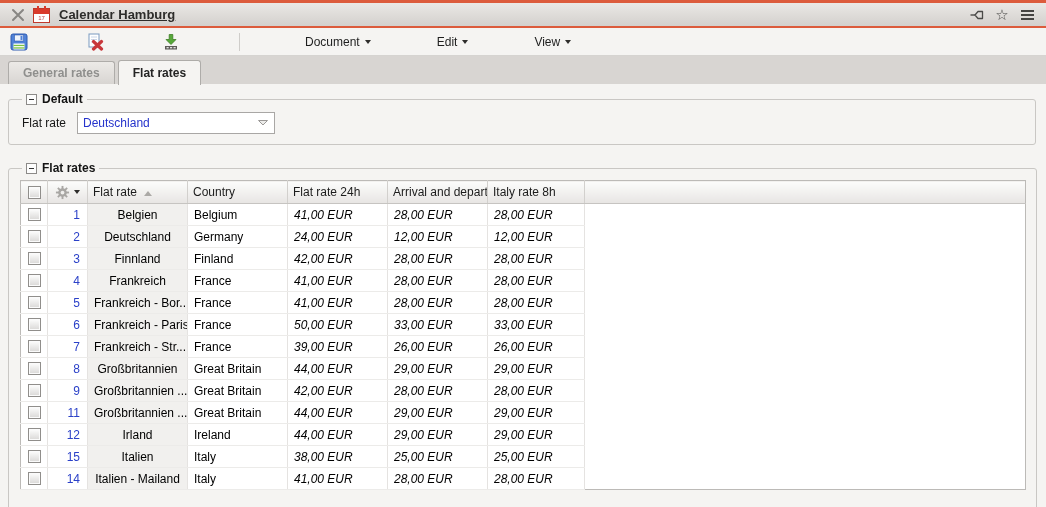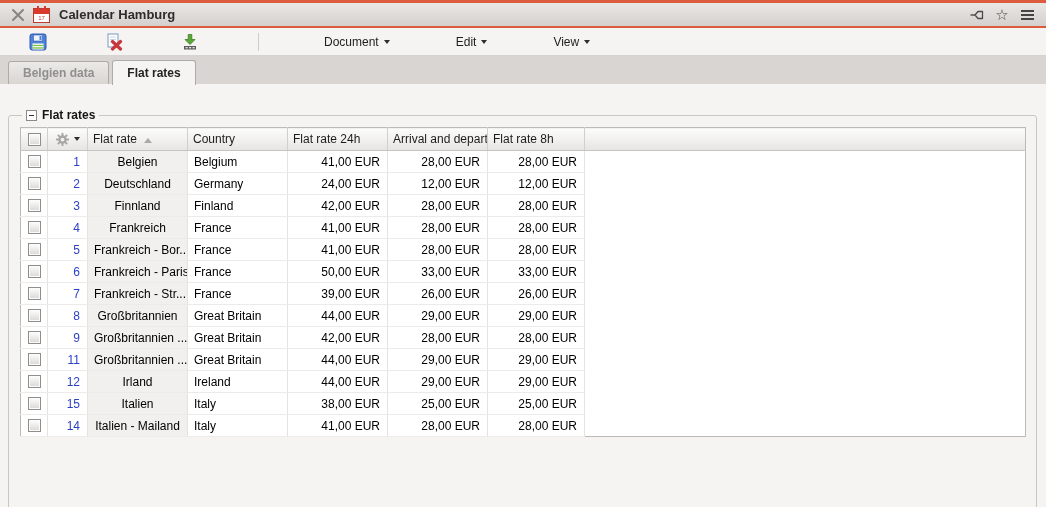--- a/index.html
+++ b/index.html
@@ -16,7 +16,7 @@
   .cal-icon .cal-tab1,.cal-icon .cal-tab2{position:absolute;top:-3px;width:2px;height:3px;background:#d93a2b;}
   .cal-icon .cal-tab1{left:3px;} .cal-icon .cal-tab2{right:3px;}
   .cal-icon .cal-day{position:absolute;left:0;right:0;top:5px;bottom:0;font-size:6px;line-height:8px;text-align:center;color:#b44;}
-  .title-text{font-weight:bold;font-size:13px;color:#2d2c2a;margin-left:2px;}
+  .title-text{font-weight:bold;font-size:13px;color:#2d2c2a;margin-left:2px;text-decoration:underline;}
   .titlebar-spacer{flex:1;}
   .tb-right-icon{display:flex;align-items:center;justify-content:center;width:18px;height:18px;cursor:pointer;color:#4a4a48;}
   .star-glyph{font-size:15px;line-height:15px;color:#4a4a48;}

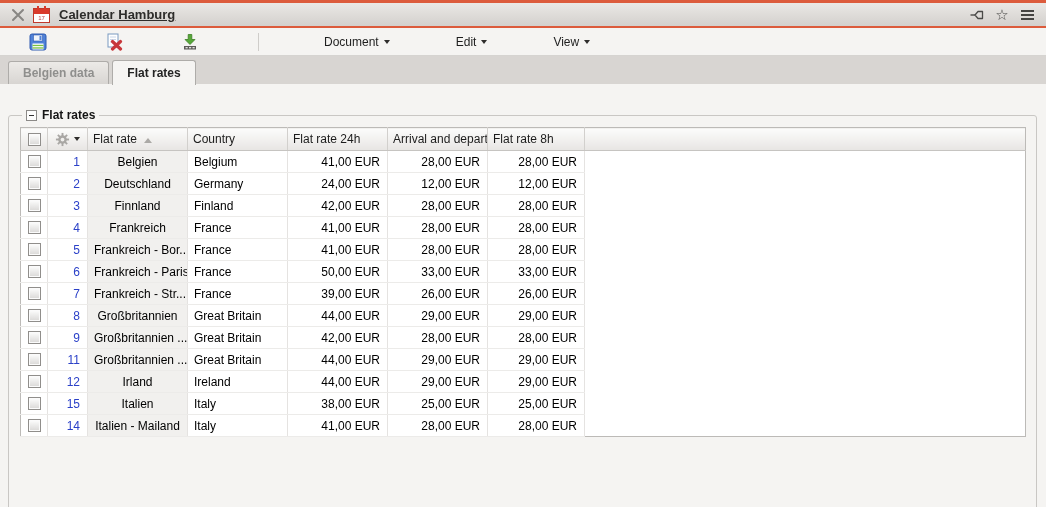--- a/index.html
+++ b/index.html
@@ -25,7 +25,7 @@
 
   
   .toolbar{height:28px;box-sizing:border-box;background:#f5f4f2;border-bottom:1px solid #d6d4d1;
-           display:flex;align-items:center;padding:0 26px;flex:0 0 auto;gap:48px;}
+           display:flex;align-items:center;padding:0 7px;flex:0 0 auto;gap:48px;}
   .tool-btn{width:24px;height:22px;display:flex;align-items:center;justify-content:center;margin-right:4px;cursor:pointer;}
   .toolbar-sep{width:1px;height:18px;background:#cfcdca;margin:0 8px 0 4px;}
   .menu-item{padding:3px 9px;color:#1e1e1e;display:flex;align-items:center;gap:5px;cursor:pointer;}

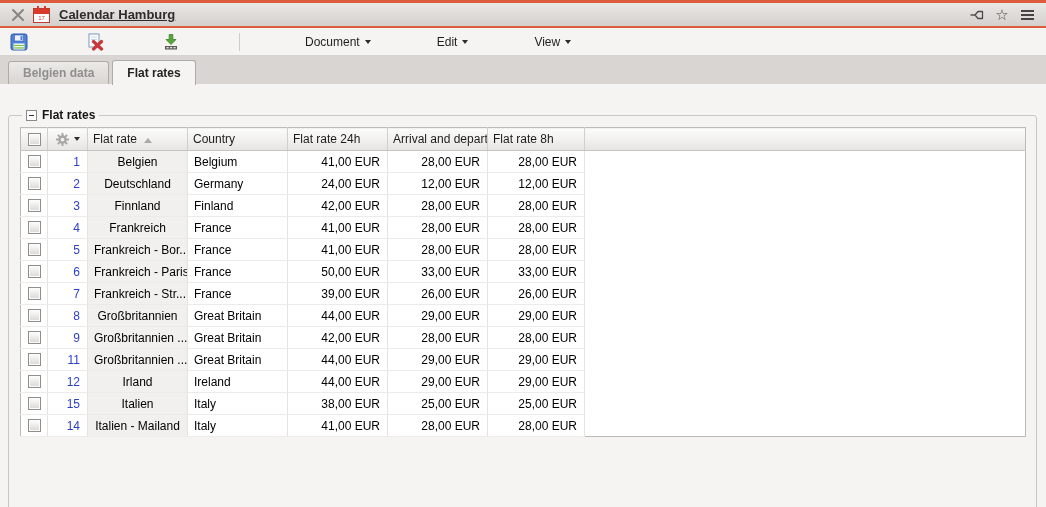--- a/index.html
+++ b/index.html
@@ -153,7 +153,7 @@
   </div>
 
   <div class="tabstrip">
-    <div class="tab inactive">Belgien data</div>
+    <div class="tab inactive">General rates</div>
     <div class="tab active">Flat rates</div>
   </div>
 

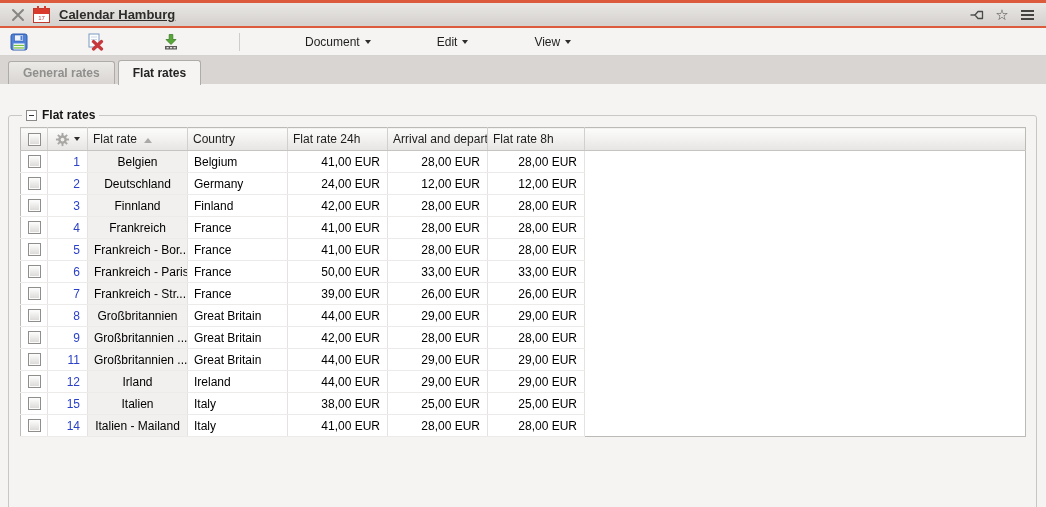--- a/index.html
+++ b/index.html
@@ -159,6 +159,23 @@
 
   <div class="content">
 
+    <fieldset class="default-section">
+      <legend>
+        <span class="collapse-box"></span>
+        <span>Default</span>
+      </legend>
+      <div class="default-row">
+        <span class="field-label">Flat rate</span>
+        <div class="combobox">
+          <span class="combobox-value">Deutschland</span>
+          <span class="combobox-trigger">
+            <svg width="12" height="8" viewBox="0 0 12 8">
+                <path d="M1.5 1.5 L10.5 1.5 L6 6 Z" fill="#ececea" stroke="#9a9896" stroke-width="1" stroke-linejoin="round"></path>
+              </svg>
+          </span>
+        </div>
+      </div>
+    </fieldset>
 
     <fieldset class="rates-section">
       <legend>

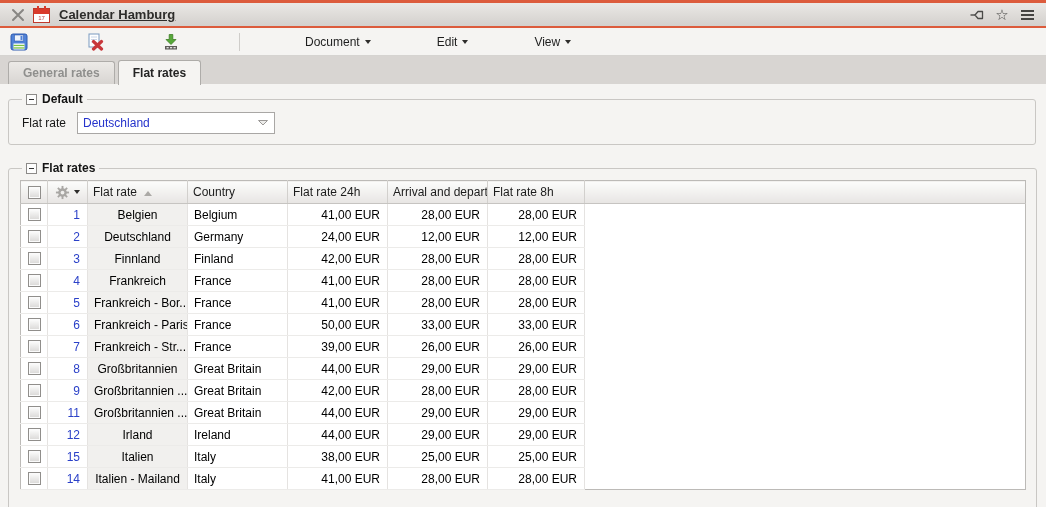--- a/index.html
+++ b/index.html
@@ -220,7 +220,7 @@
             <th>Country</th>
             <th class="center">Flat rate 24h</th>
             <th>Arrival and departu</th>
-            <th class="center">Flat rate 8h</th>
+            <th class="center">Italy rate 8h</th>
             <th class="filler"></th>
           </tr>
         </thead>

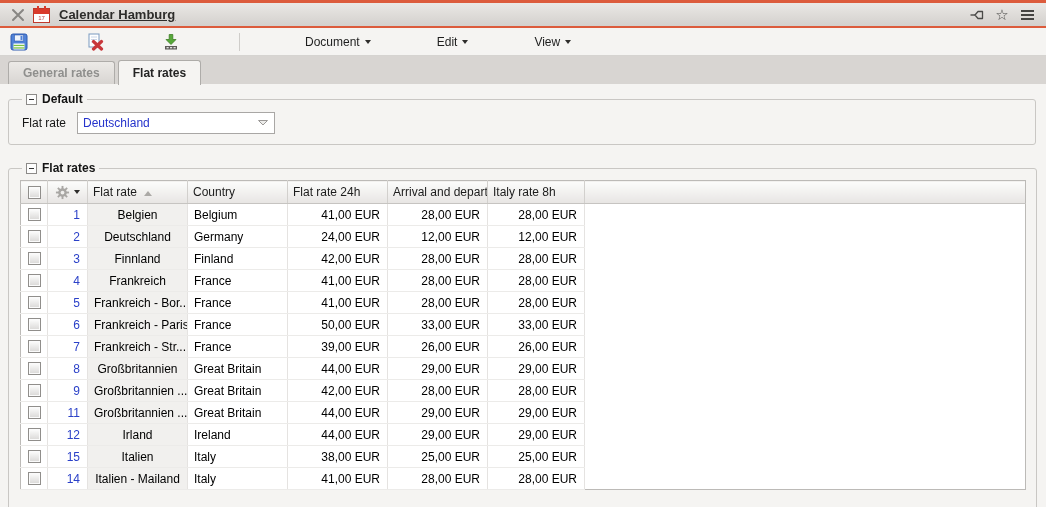--- a/index.html
+++ b/index.html
@@ -65,7 +65,7 @@
   .grid td.cell-cb,.grid th.cell-cb{padding:0;text-align:center;}
   .grid td.cell-num{text-align:right;color:#2b41c8;padding-right:7px;}
   .grid td.cell-flatrate{background:#f1f0ee;text-align:center;}
-  .grid td.money{text-align:right;padding-right:7px;}
+  .grid td.money{padding-right:7px;font-style:italic;}
   .grid td.filler{border-right:none;border-bottom:none;}
   .cb{width:13px;height:13px;box-sizing:border-box;border:1px solid #908e8b;
       background:linear-gradient(#fefefe,#d9d8d6);box-shadow:inset 0 0 0 1px #fbfbfb;margin:0 auto;cursor:pointer;}

